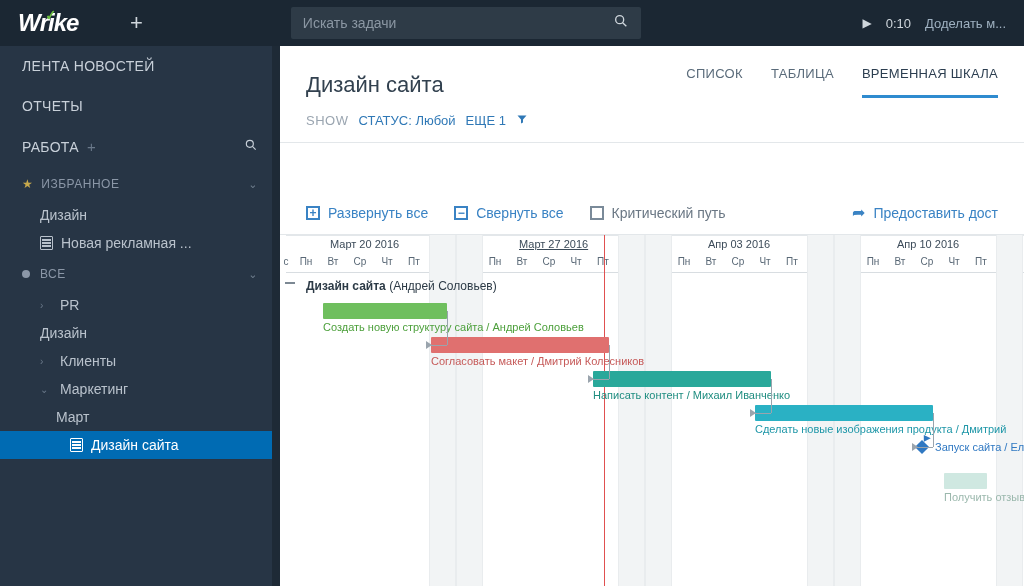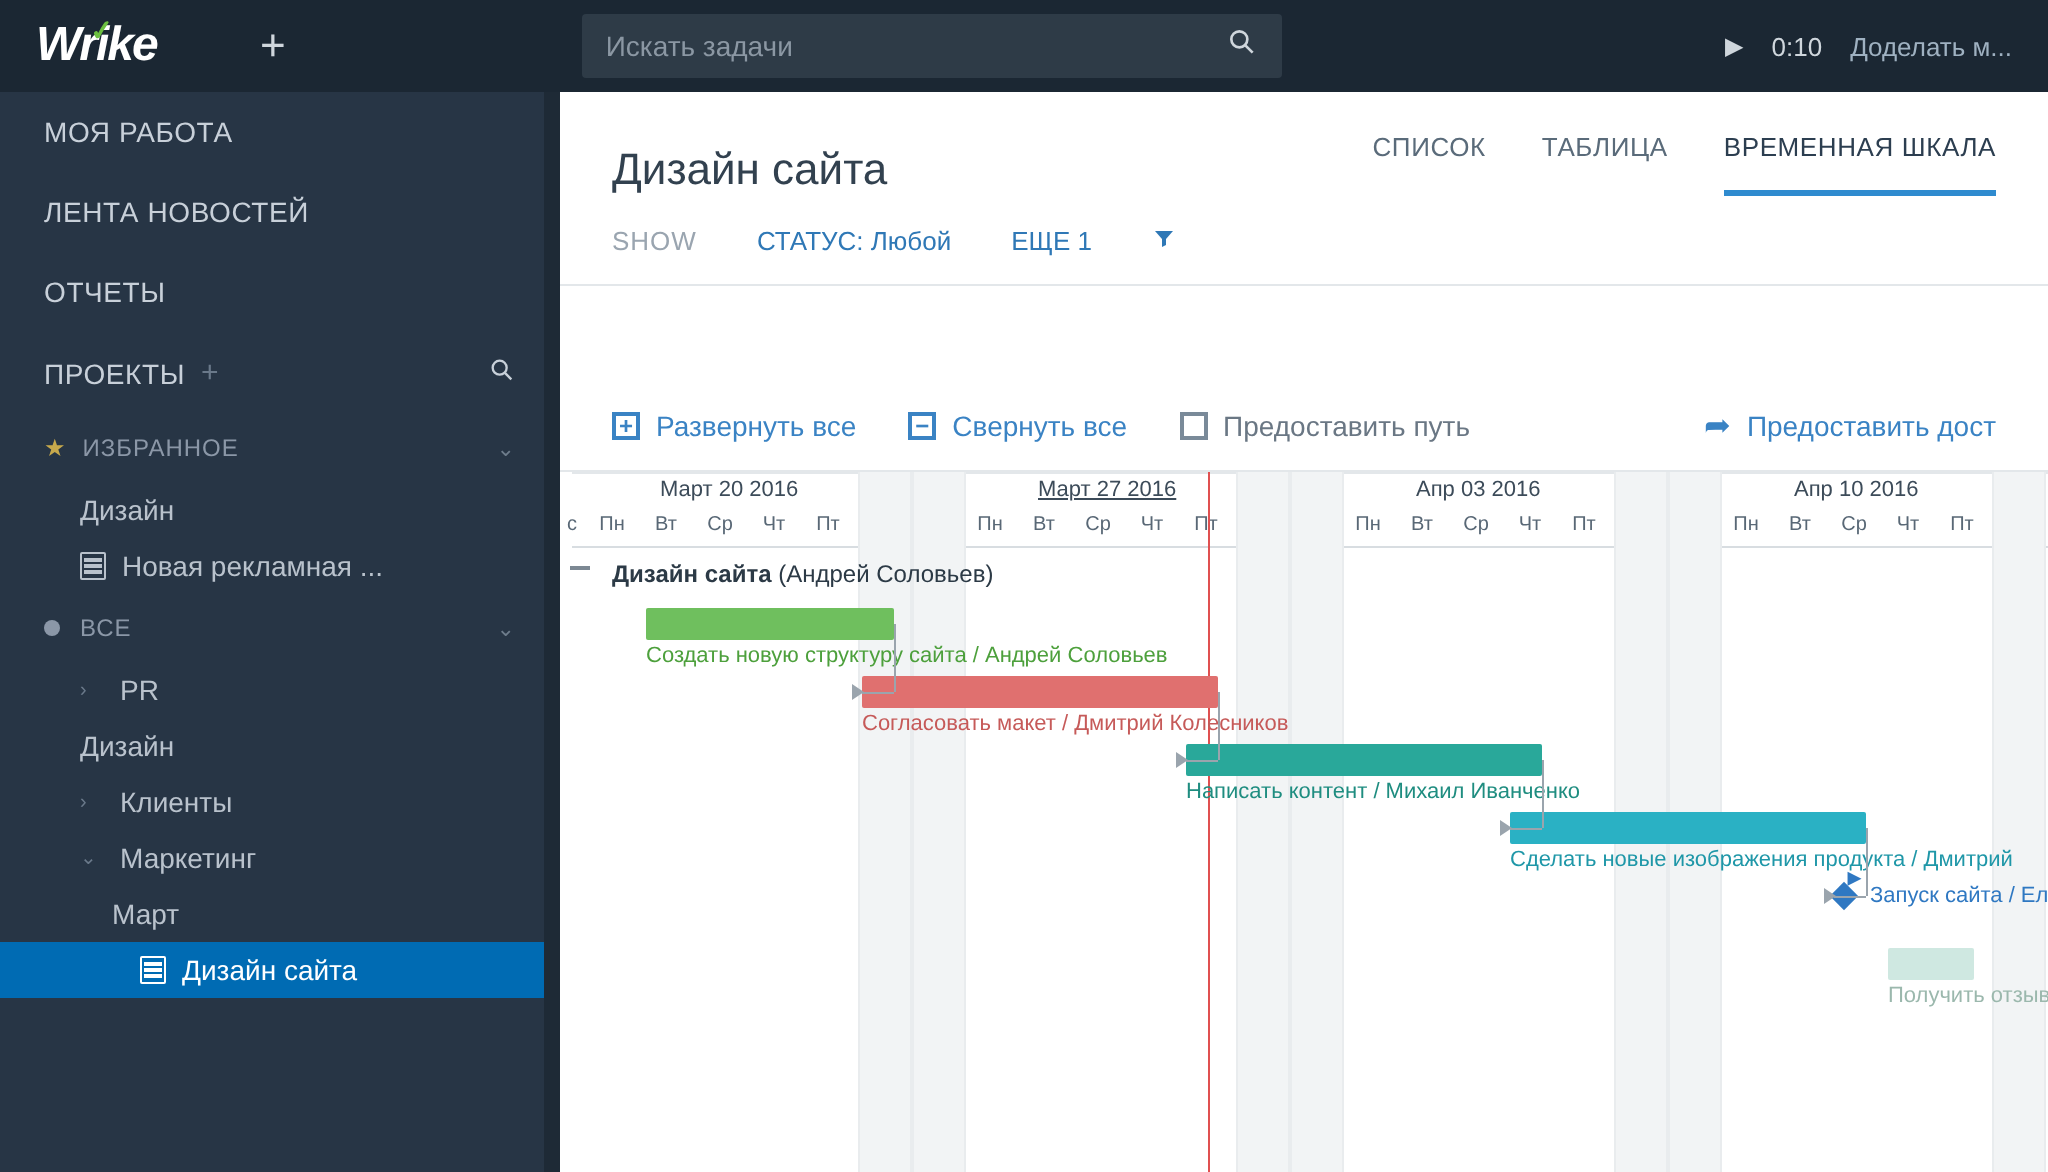--- a/index.html
+++ b/index.html
@@ -105,7 +105,6 @@
 <div class="app">
 
   <div class="sidebar">
-    <div class="nav-item sec">МОЯ РАБОТА</div>
     <div class="nav-item sec">ЛЕНТА НОВОСТЕЙ</div>
     <div class="nav-item sec">ОТЧЕТЫ</div>
     <div class="nav-item sec projects-row">

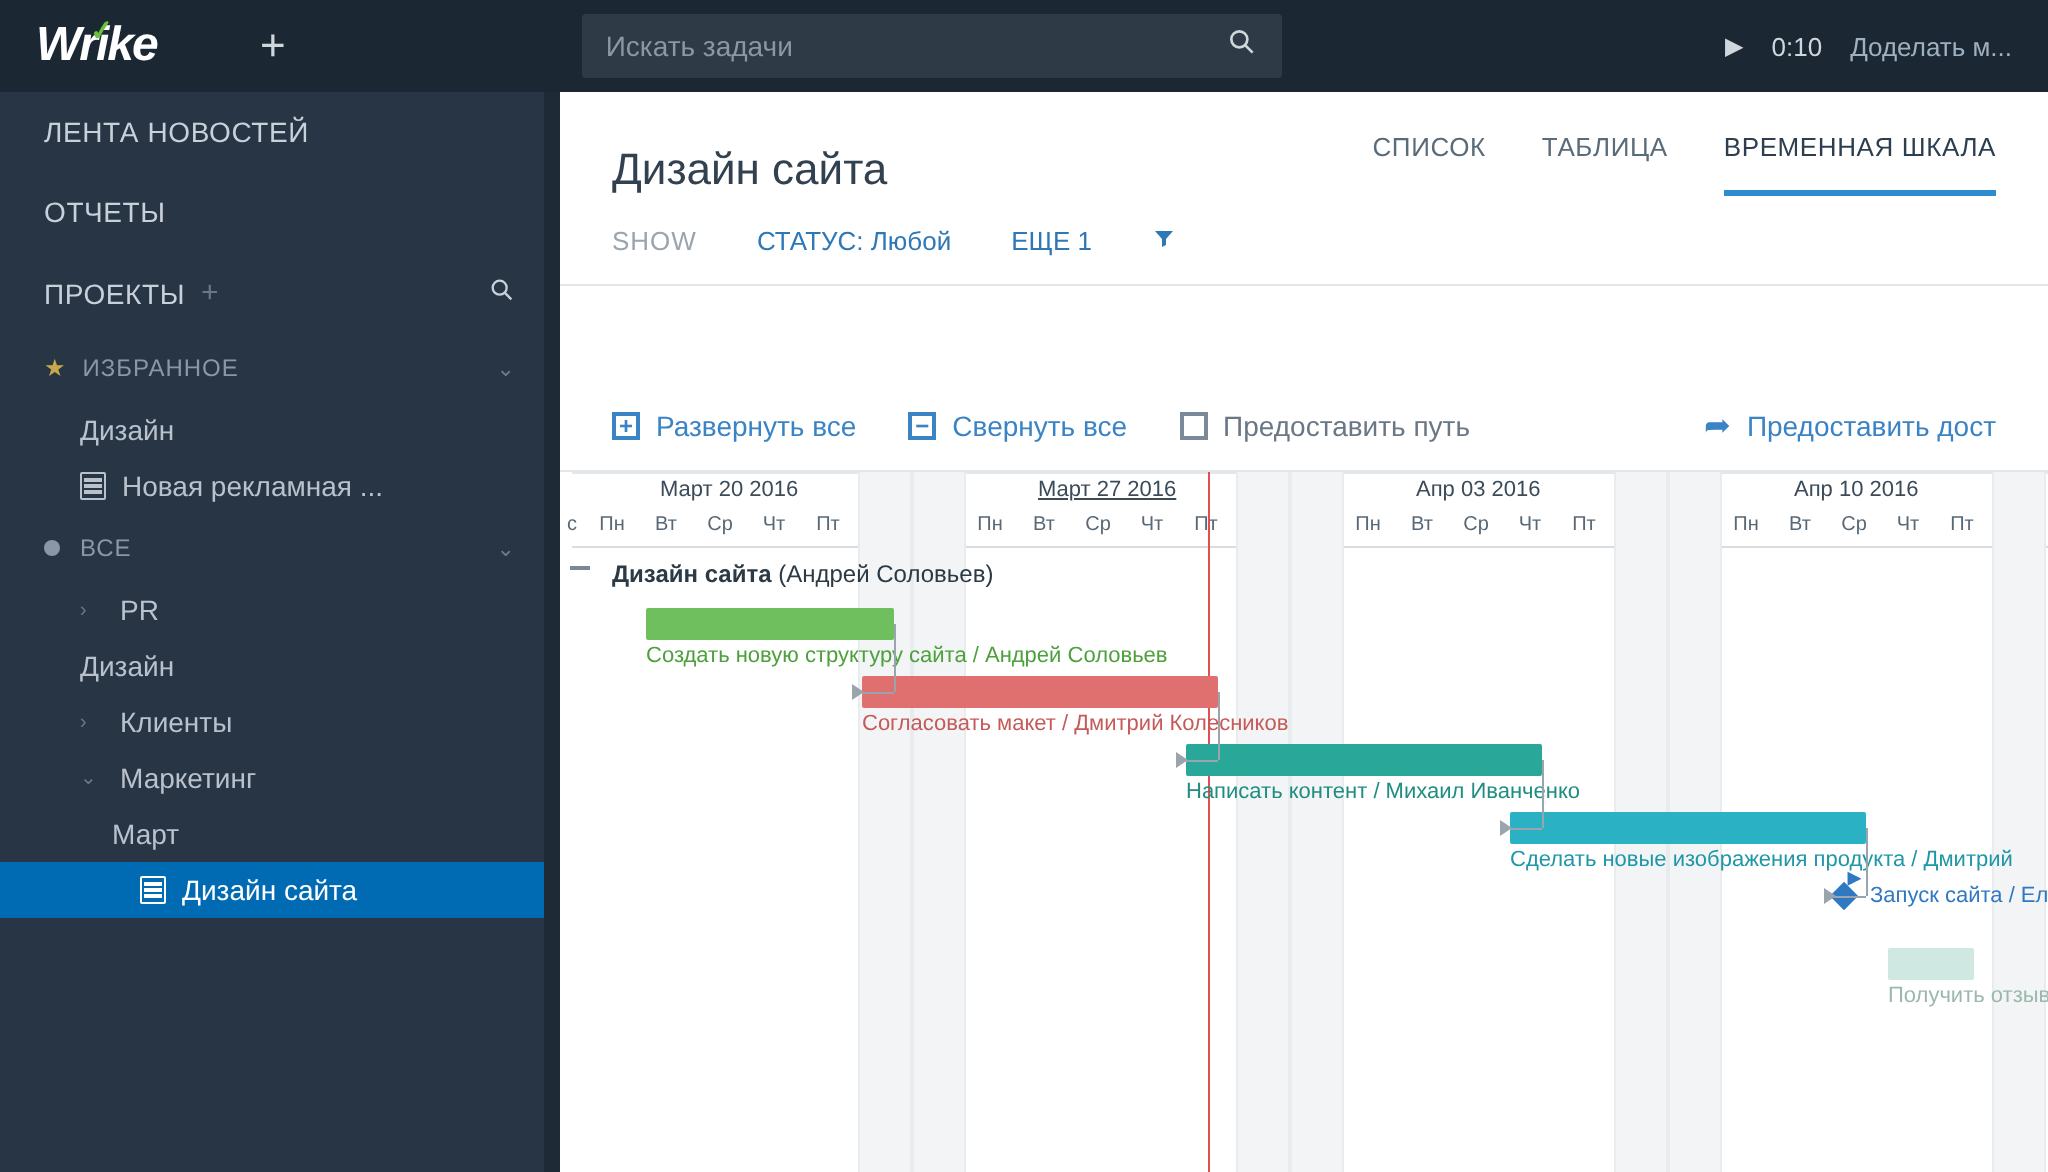--- a/index.html
+++ b/index.html
@@ -48,7 +48,7 @@
   .tabs { margin-left:auto; display:flex; gap:28px; align-items:flex-end; }
   .tab { font-size:13px; color:#5a6b7a; padding-bottom:14px; cursor:pointer; letter-spacing:.3px; border-bottom:3px solid transparent; }
   .tab.active { color:#2c3e50; border-bottom-color:#2f8bcf; font-weight:500; }
-  .filterbar { display:flex; align-items:center; gap:30px; padding:14px 26px; border-bottom:1px solid #e3e7ea; font-size:13px; }
+  .filterbar { display:flex; align-items:center; gap:10px; padding:14px 26px; border-bottom:1px solid #e3e7ea; font-size:13px; }
   .filterbar .show { color:#9aa5b0; letter-spacing:.5px; }
   .filterbar .fopt { color:#2f78b6; cursor:pointer; font-weight:500; }
   .filterbar .ficon { color:#2f78b6; font-size:12px; cursor:pointer; }

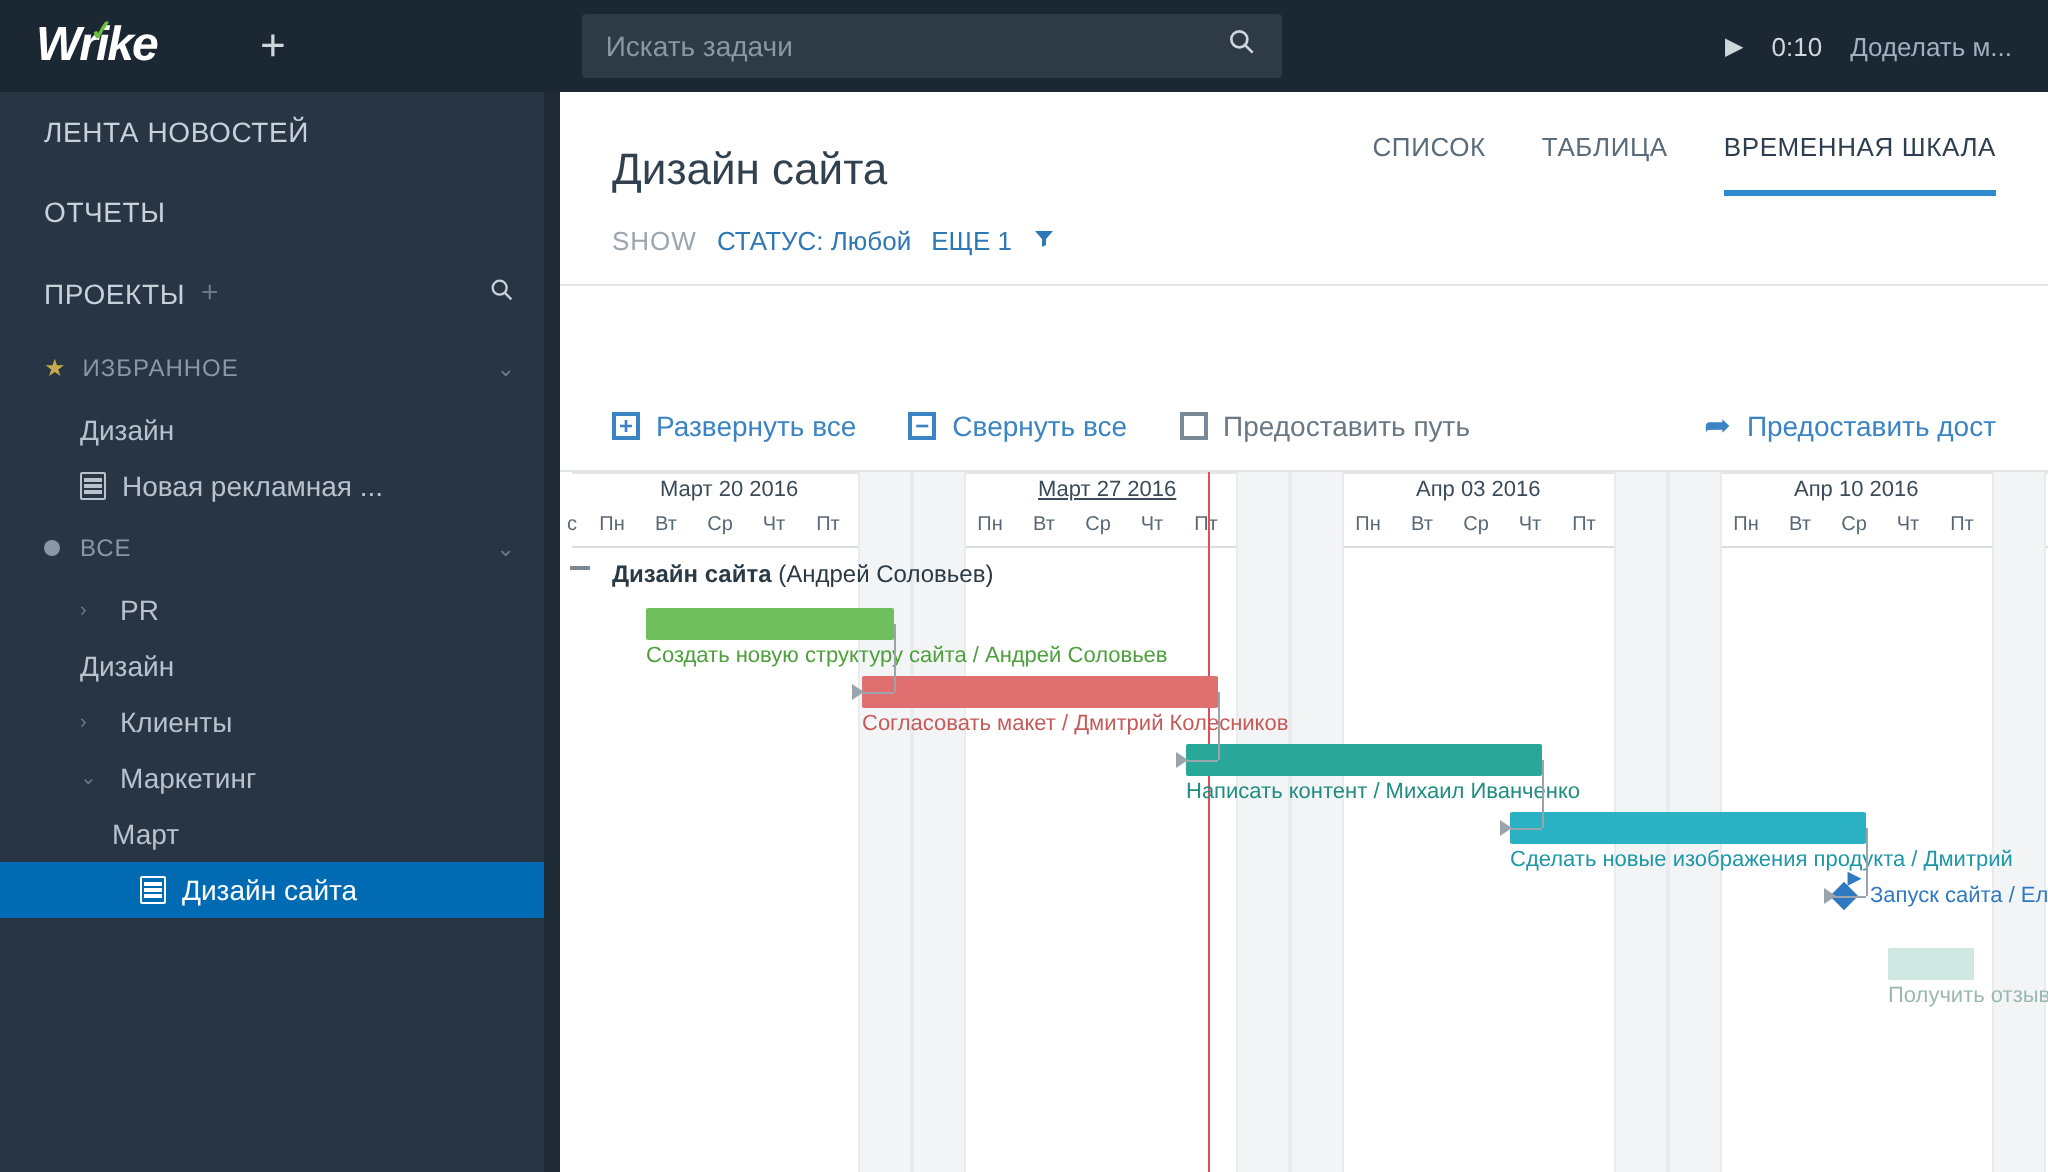--- a/index.html
+++ b/index.html
@@ -108,7 +108,7 @@
     <div class="nav-item sec">ЛЕНТА НОВОСТЕЙ</div>
     <div class="nav-item sec">ОТЧЕТЫ</div>
     <div class="nav-item sec projects-row">
-      <span>ПРОЕКТЫ</span>
+      <span>РАБОТА</span>
       <span class="addp">+</span>
       <span style="margin-left:auto" class="srch">
         <svg width="14" height="14" viewBox="0 0 24 24" fill="none" stroke="currentColor" stroke-width="2">

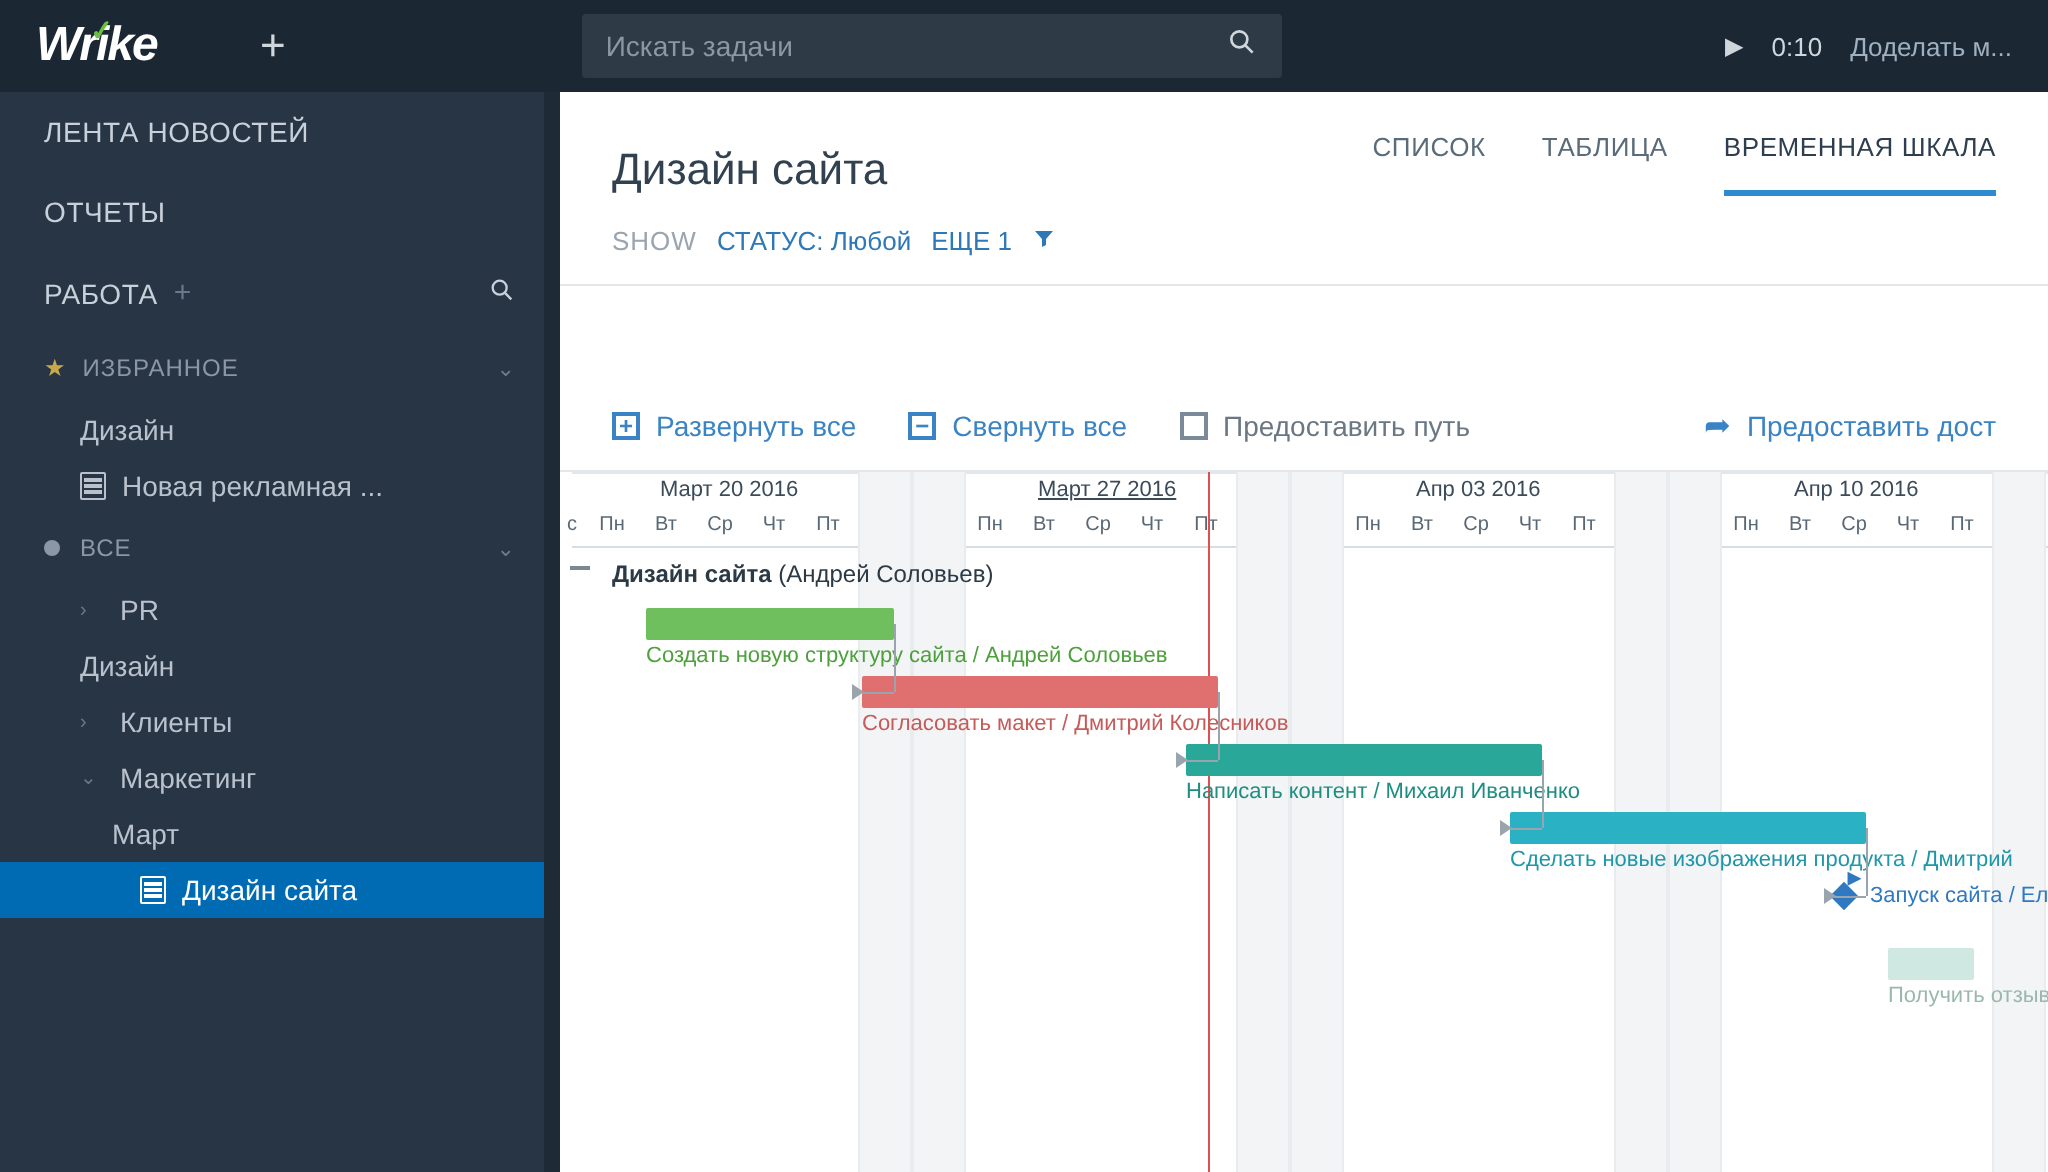--- a/index.html
+++ b/index.html
@@ -192,7 +192,7 @@
         </div>
       <div class="tbtn check">
           <span class="box"></span>
-          <span>Предоставить путь</span>
+          <span>Критический путь</span>
         </div>
       <div class="tbtn share" style="margin-left:auto">
           <span class="arr">➦</span>

